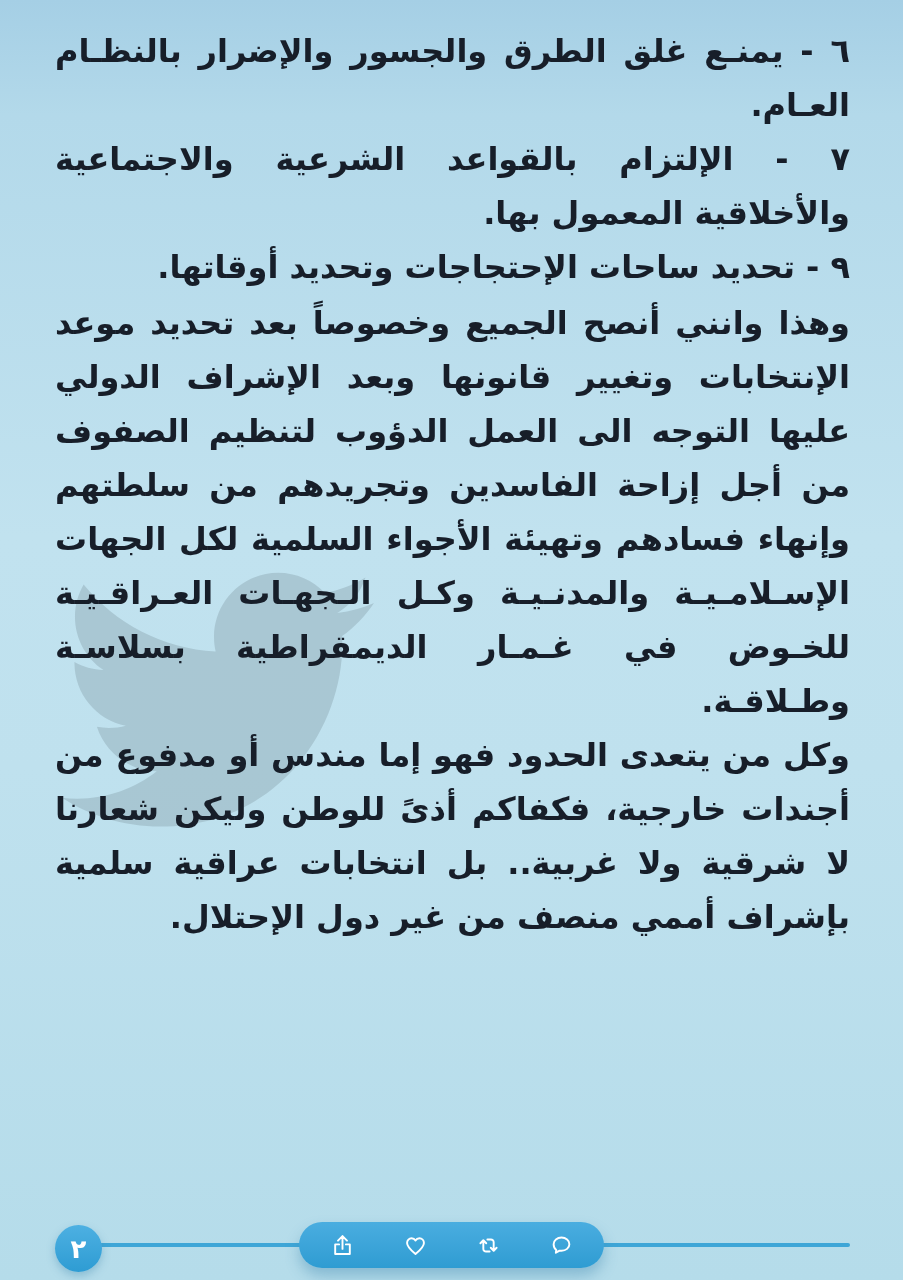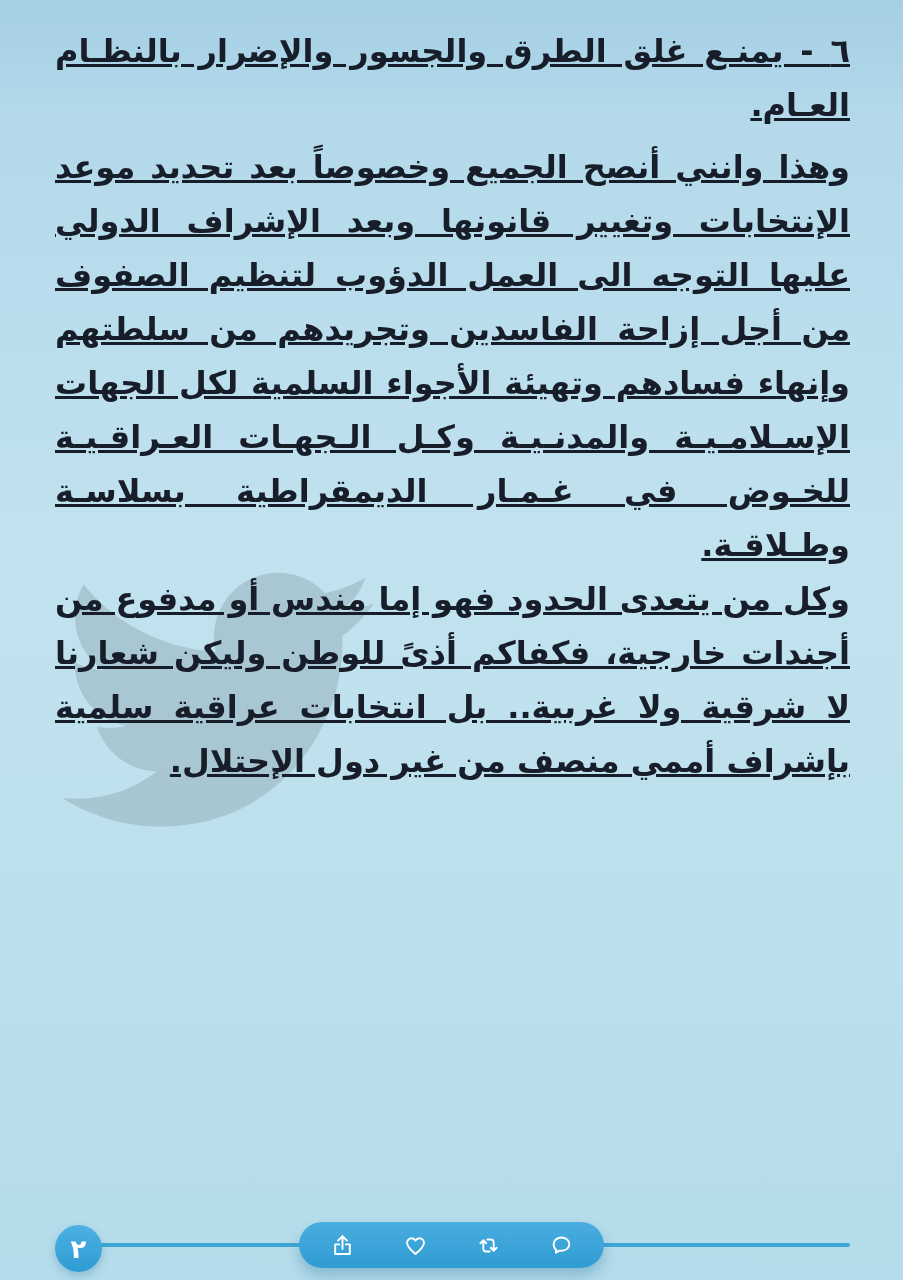--- a/index.html
+++ b/index.html
@@ -17,7 +17,7 @@
     direction:rtl;text-align:justify;
     color:#171e29;font-weight:bold;font-size:32px;line-height:54px;
   }
-  .doc p{margin:0;text-decoration:underline;}
+  .doc p{margin:0;}
   .doc p.para-1{margin-top:8px;}
   .footer-line{
     position:absolute;left:77px;top:1243px;width:773px;height:4px;

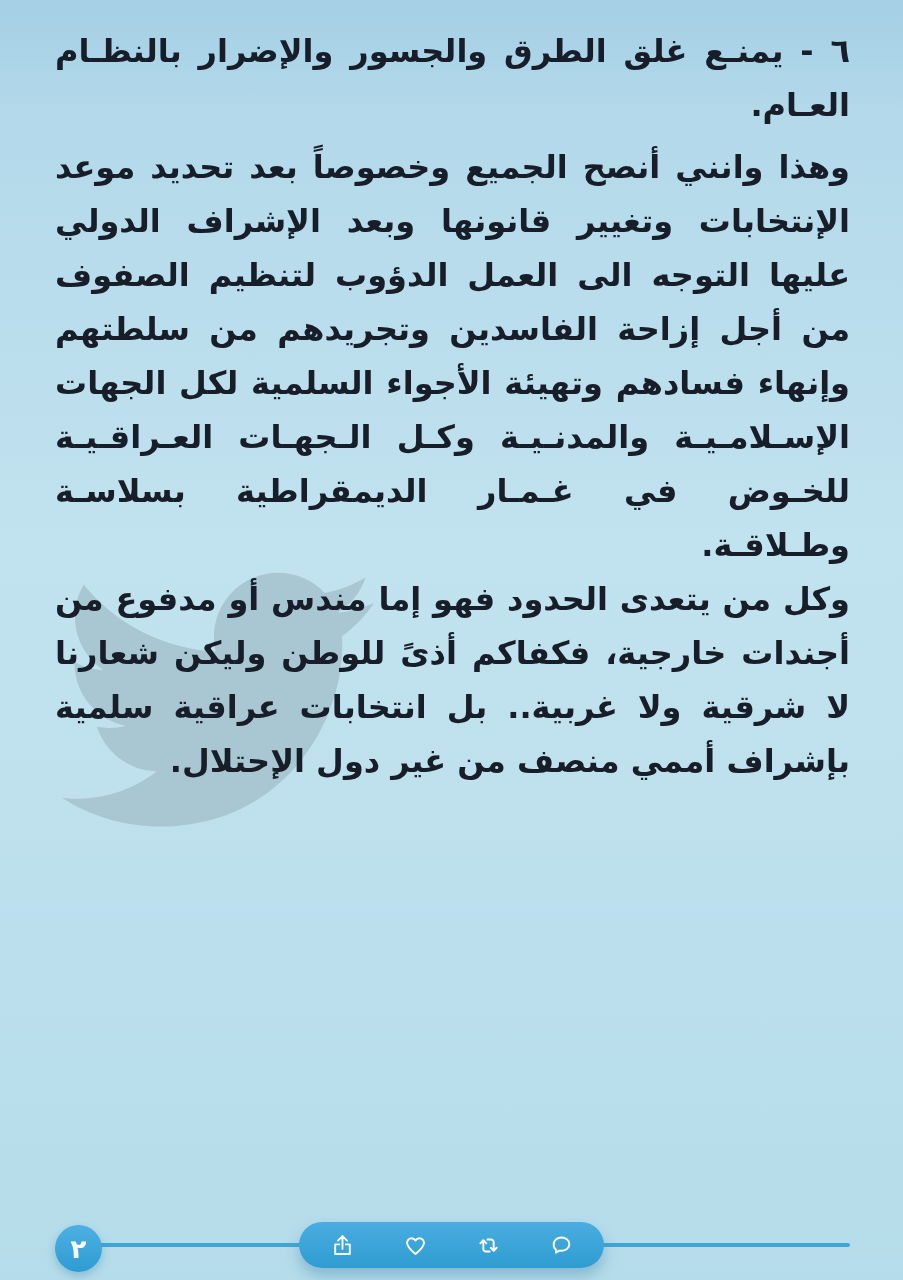--- a/index.html
+++ b/index.html
@@ -51,6 +51,7 @@
 
 <div class="doc">
   <p>٦ - يمنـع غلق الطرق والجسور والإضرار بالنظـام العـام.</p>
+  <p>٧ - الإلتزام بالقواعد الشرعية والاجتماعية والأخلاقية المعمول بها.</p>
   <p class="para-1">وهذا وانني أنصح الجميع وخصوصاً بعد تحديد موعد الإنتخابات وتغيير قانونها وبعد الإشراف الدولي عليها التوجه الى العمل الدؤوب لتنظيم الصفوف من أجل إزاحة الفاسدين وتجريدهم من سلطتهم وإنهاء فسادهم وتهيئة الأجواء السلمية لكل الجهات الإسـلامـيـة والمدنـيـة وكـل الـجهـات العـراقـيـة للخـوض في غـمـار الديمقراطية بسلاسـة وطـلاقـة.</p>
   <p>وكل من يتعدى الحدود فهو إما مندس أو مدفوع من أجندات خارجية، فكفاكم أذىً للوطن وليكن شعارنا لا شرقية ولا غربية.. بل انتخابات عراقية سلمية بإشراف أممي منصف من غير دول الإحتلال.</p>
 

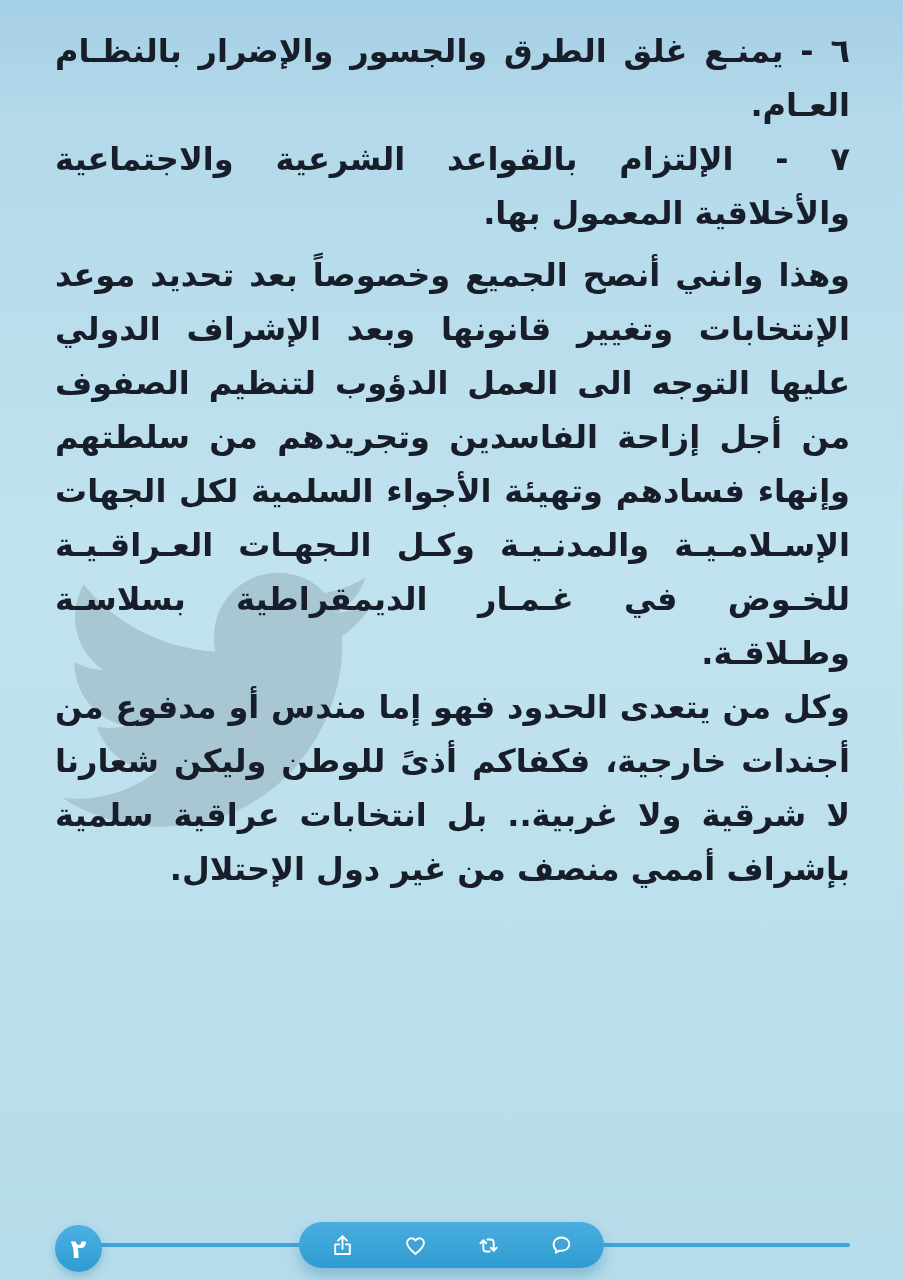--- a/index.html
+++ b/index.html
@@ -52,6 +52,7 @@
 <div class="doc">
   <p>٦ - يمنـع غلق الطرق والجسور والإضرار بالنظـام العـام.</p>
   <p>٧ - الإلتزام بالقواعد الشرعية والاجتماعية والأخلاقية المعمول بها.</p>
+  <p>٩ - تحديد ساحات الإحتجاجات وتحديد أوقاتها.</p>
   <p class="para-1">وهذا وانني أنصح الجميع وخصوصاً بعد تحديد موعد الإنتخابات وتغيير قانونها وبعد الإشراف الدولي عليها التوجه الى العمل الدؤوب لتنظيم الصفوف من أجل إزاحة الفاسدين وتجريدهم من سلطتهم وإنهاء فسادهم وتهيئة الأجواء السلمية لكل الجهات الإسـلامـيـة والمدنـيـة وكـل الـجهـات العـراقـيـة للخـوض في غـمـار الديمقراطية بسلاسـة وطـلاقـة.</p>
   <p>وكل من يتعدى الحدود فهو إما مندس أو مدفوع من أجندات خارجية، فكفاكم أذىً للوطن وليكن شعارنا لا شرقية ولا غربية.. بل انتخابات عراقية سلمية بإشراف أممي منصف من غير دول الإحتلال.</p>
 

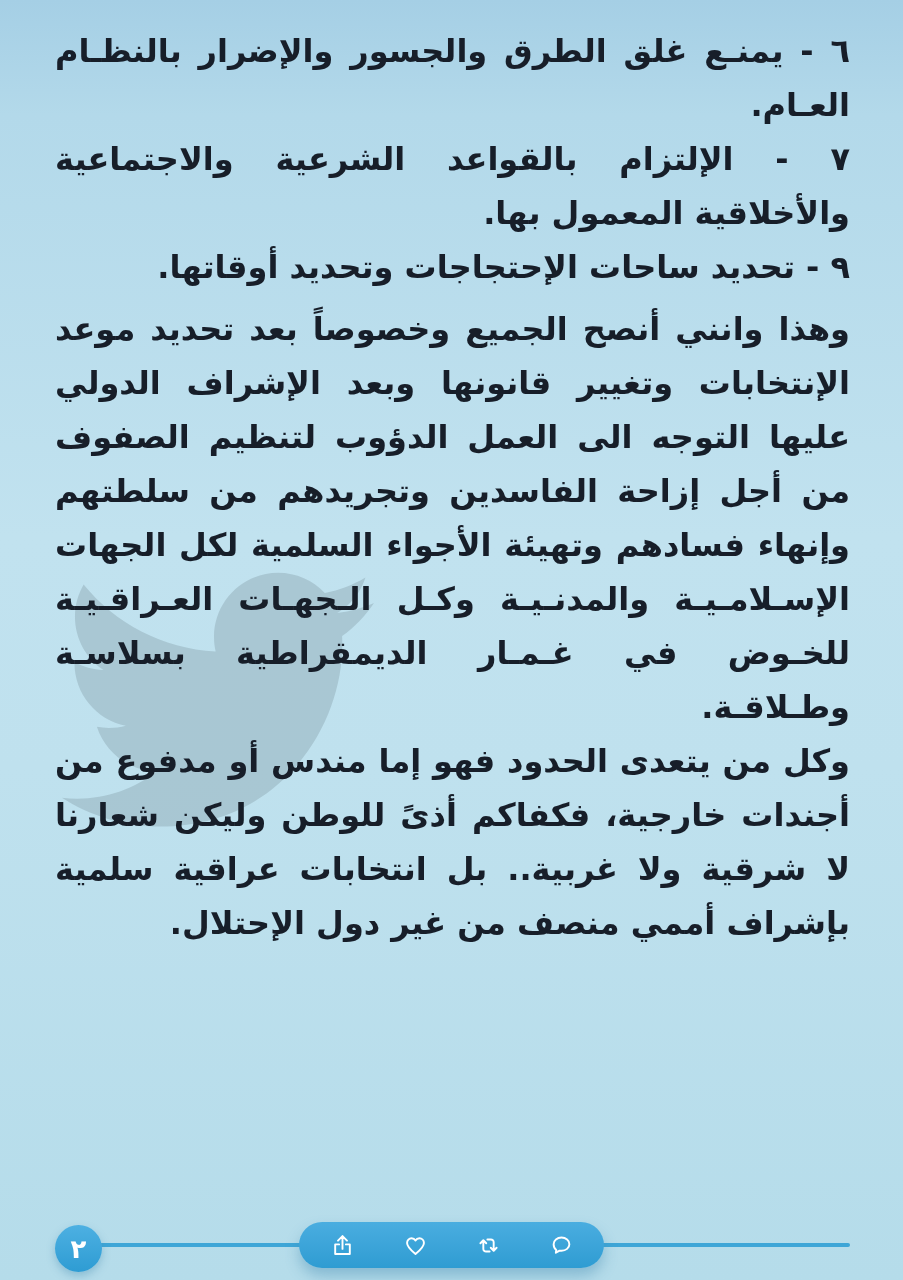--- a/index.html
+++ b/index.html
@@ -18,7 +18,7 @@
     color:#171e29;font-weight:bold;font-size:32px;line-height:54px;
   }
   .doc p{margin:0;}
-  .doc p.para-1{margin-top:8px;}
+  .doc p.para-1{margin-top:2px;}
   .footer-line{
     position:absolute;left:77px;top:1243px;width:773px;height:4px;
     background:#3ea6d7;border-radius:2px;

